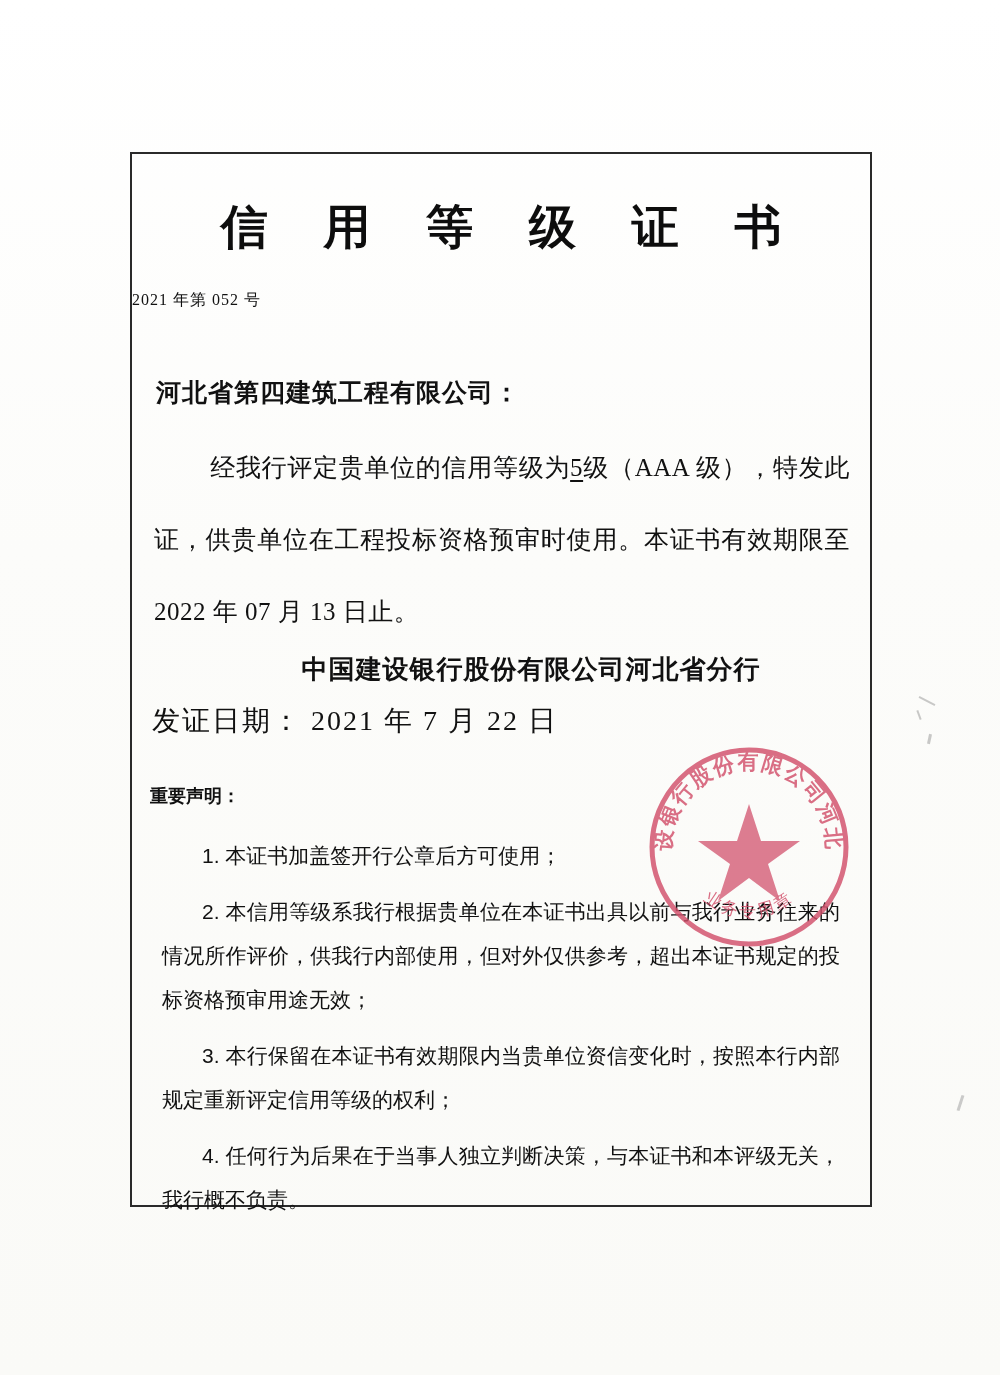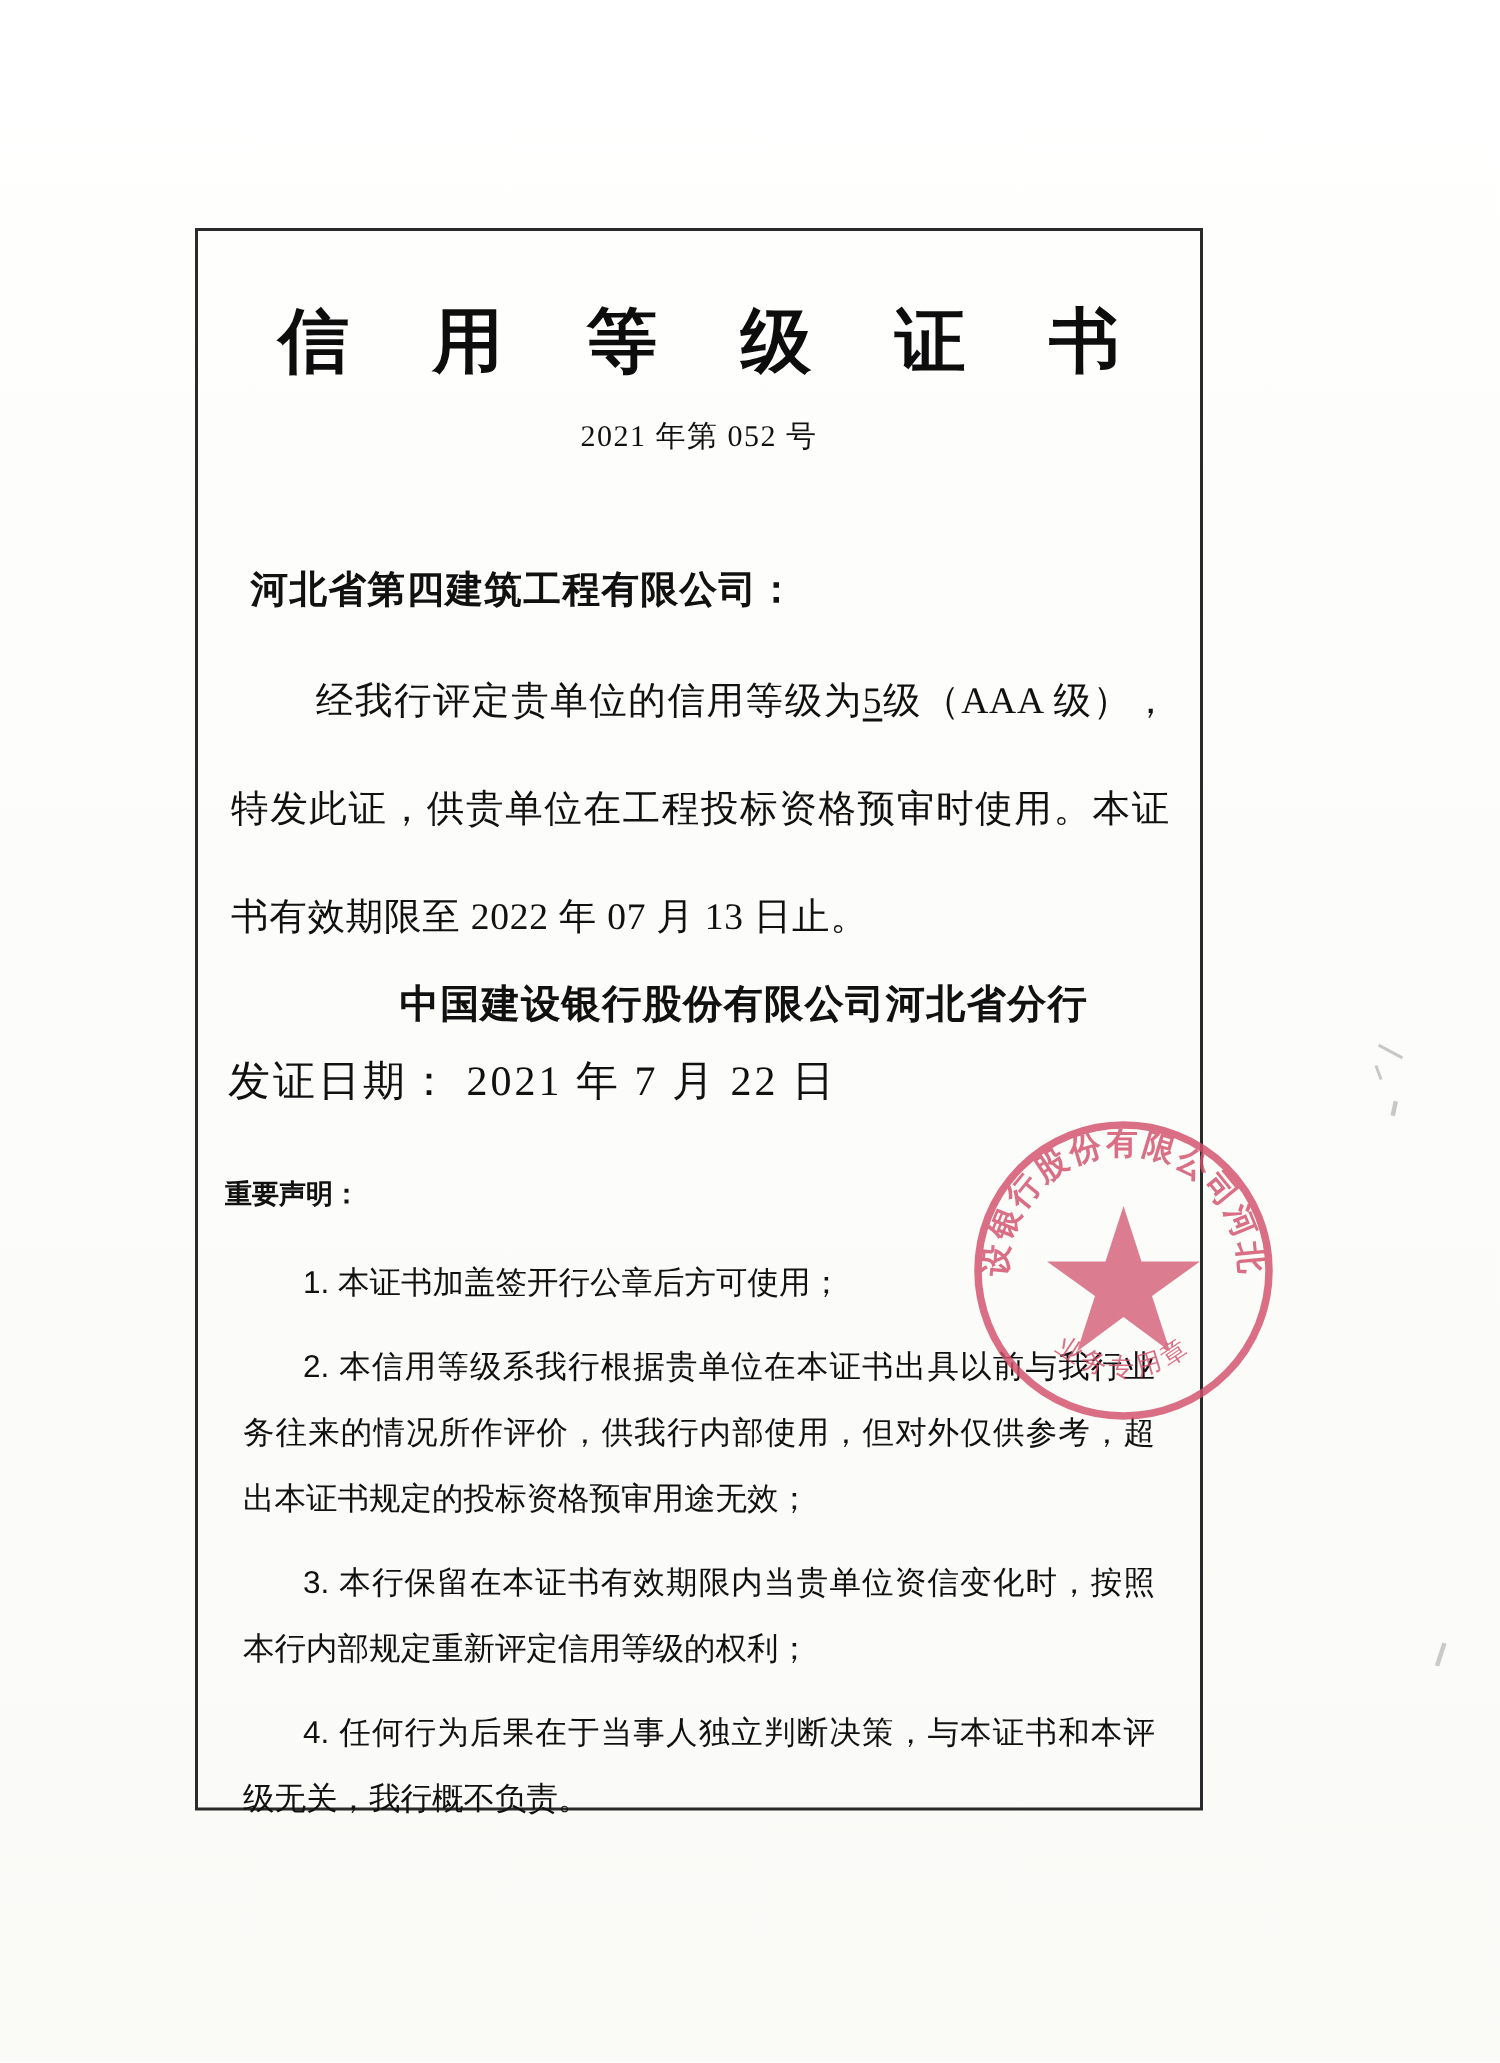--- a/index.html
+++ b/index.html
@@ -30,7 +30,7 @@
     position: absolute;
     left: 130px;
     top: 152px;
-    width: 672px;
+    width: 742px;
     height: 1055px;
     border: 2px solid #2a2a2a;
     box-sizing: border-box;

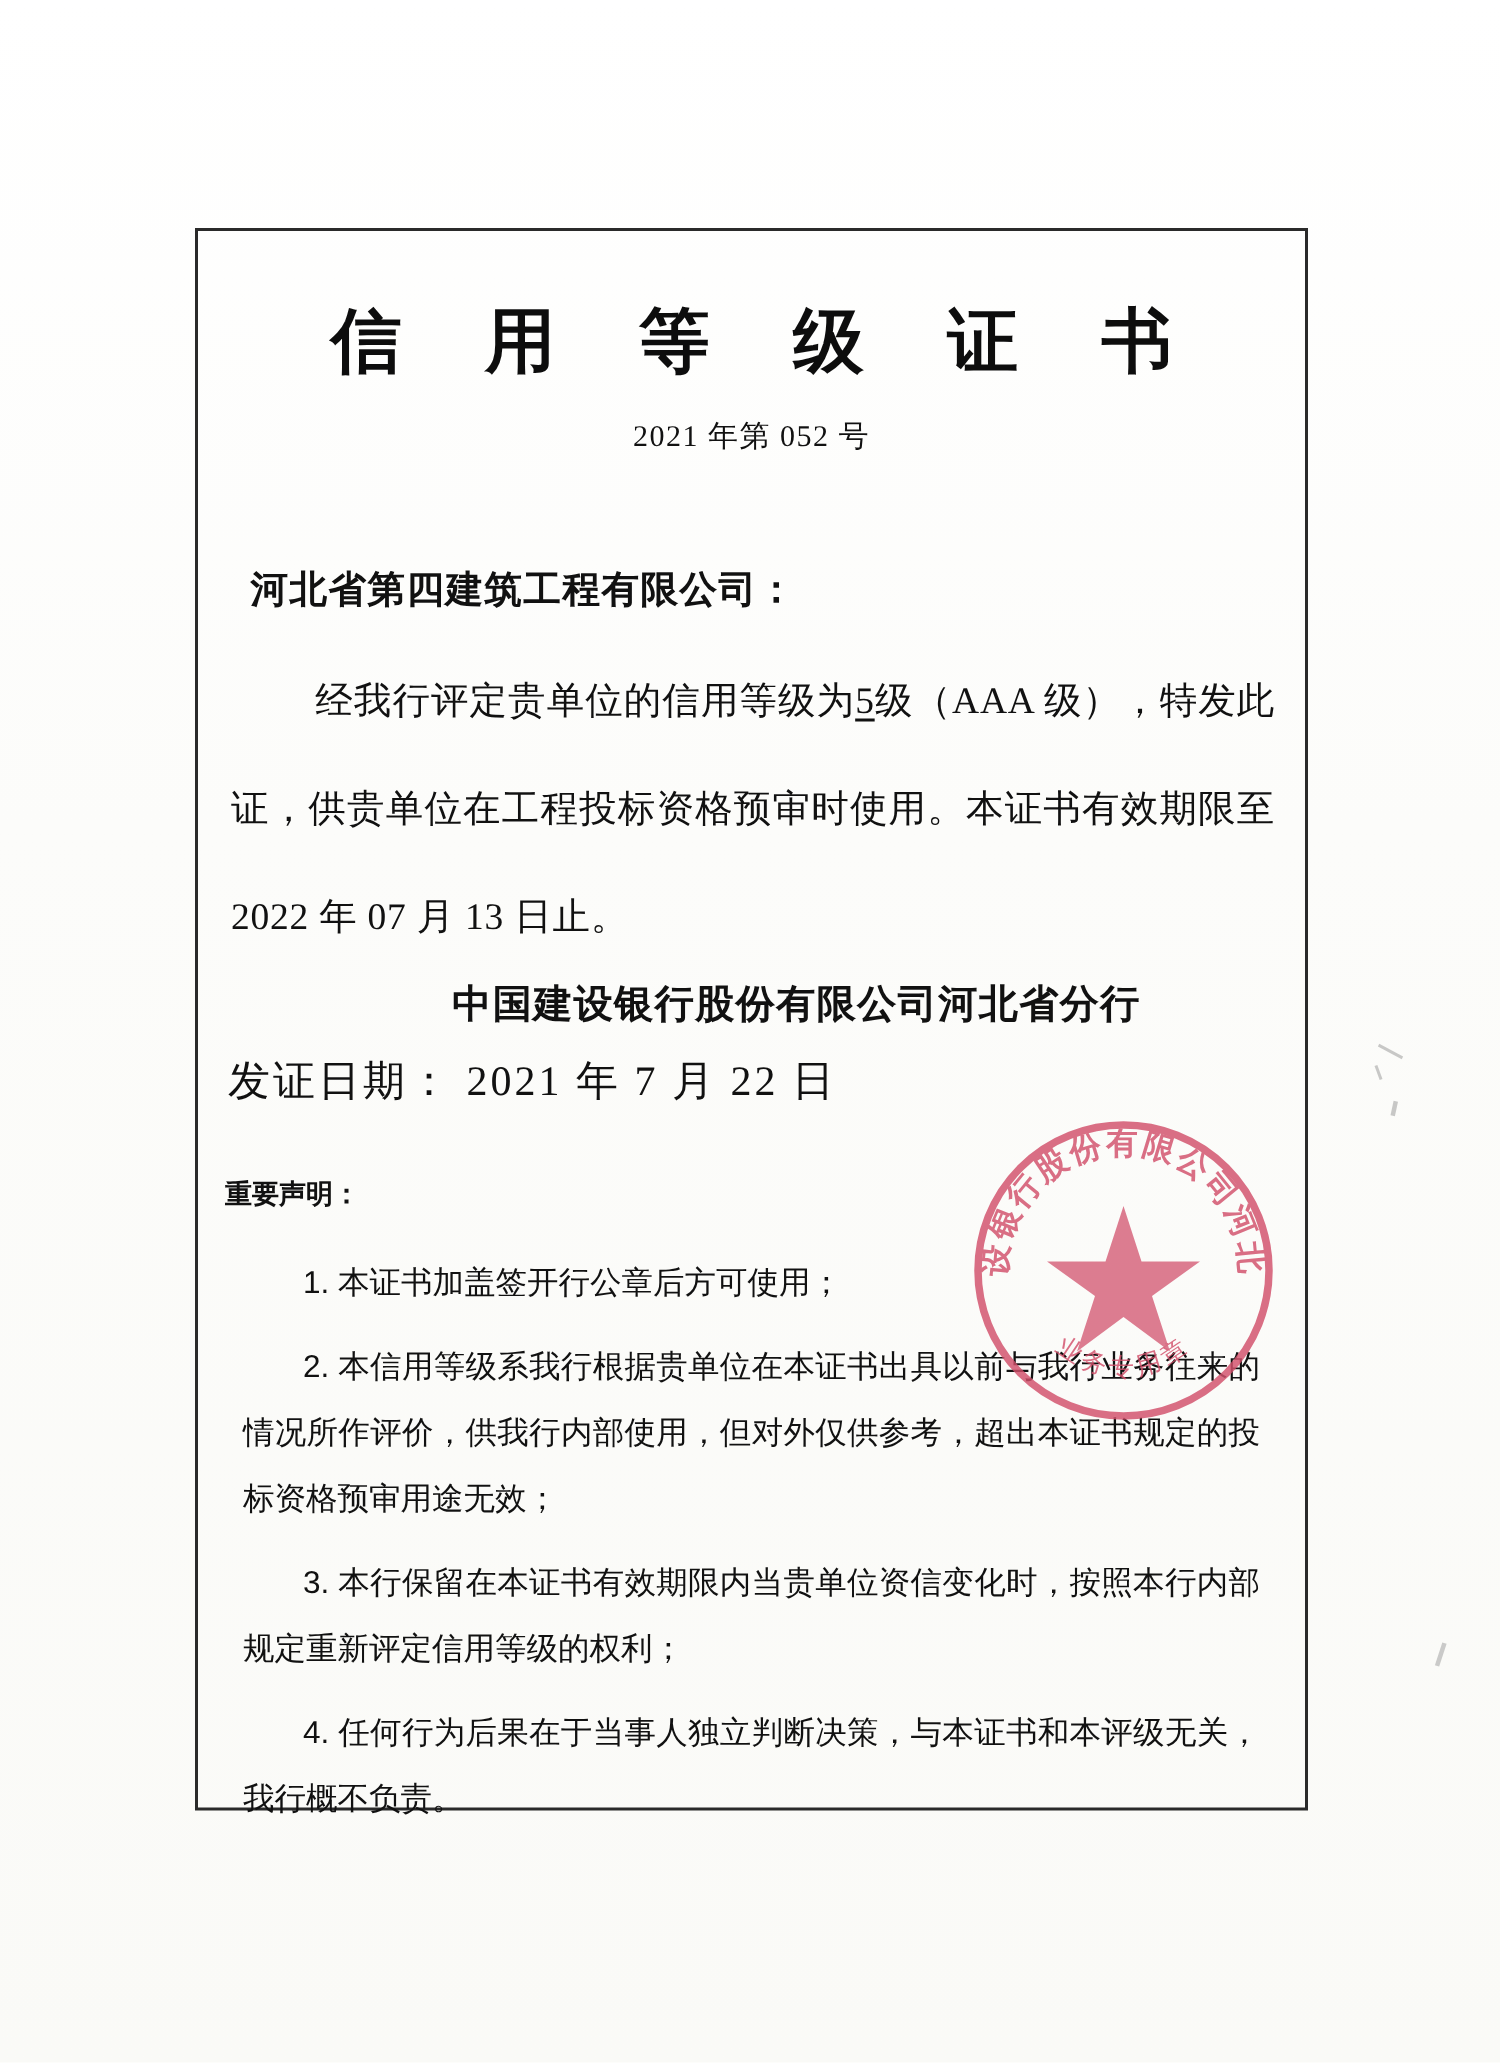--- a/index.html
+++ b/index.html
@@ -53,9 +53,9 @@
     position: absolute;
     left: 0;
     right: 0;
-    top: 123px;
-    text-align: center;
-    font-size: 20px;
+    top: 136px;
+    text-align: left;
+    font-size: 16px;
     color: #111;
     letter-spacing: 1px;
   }

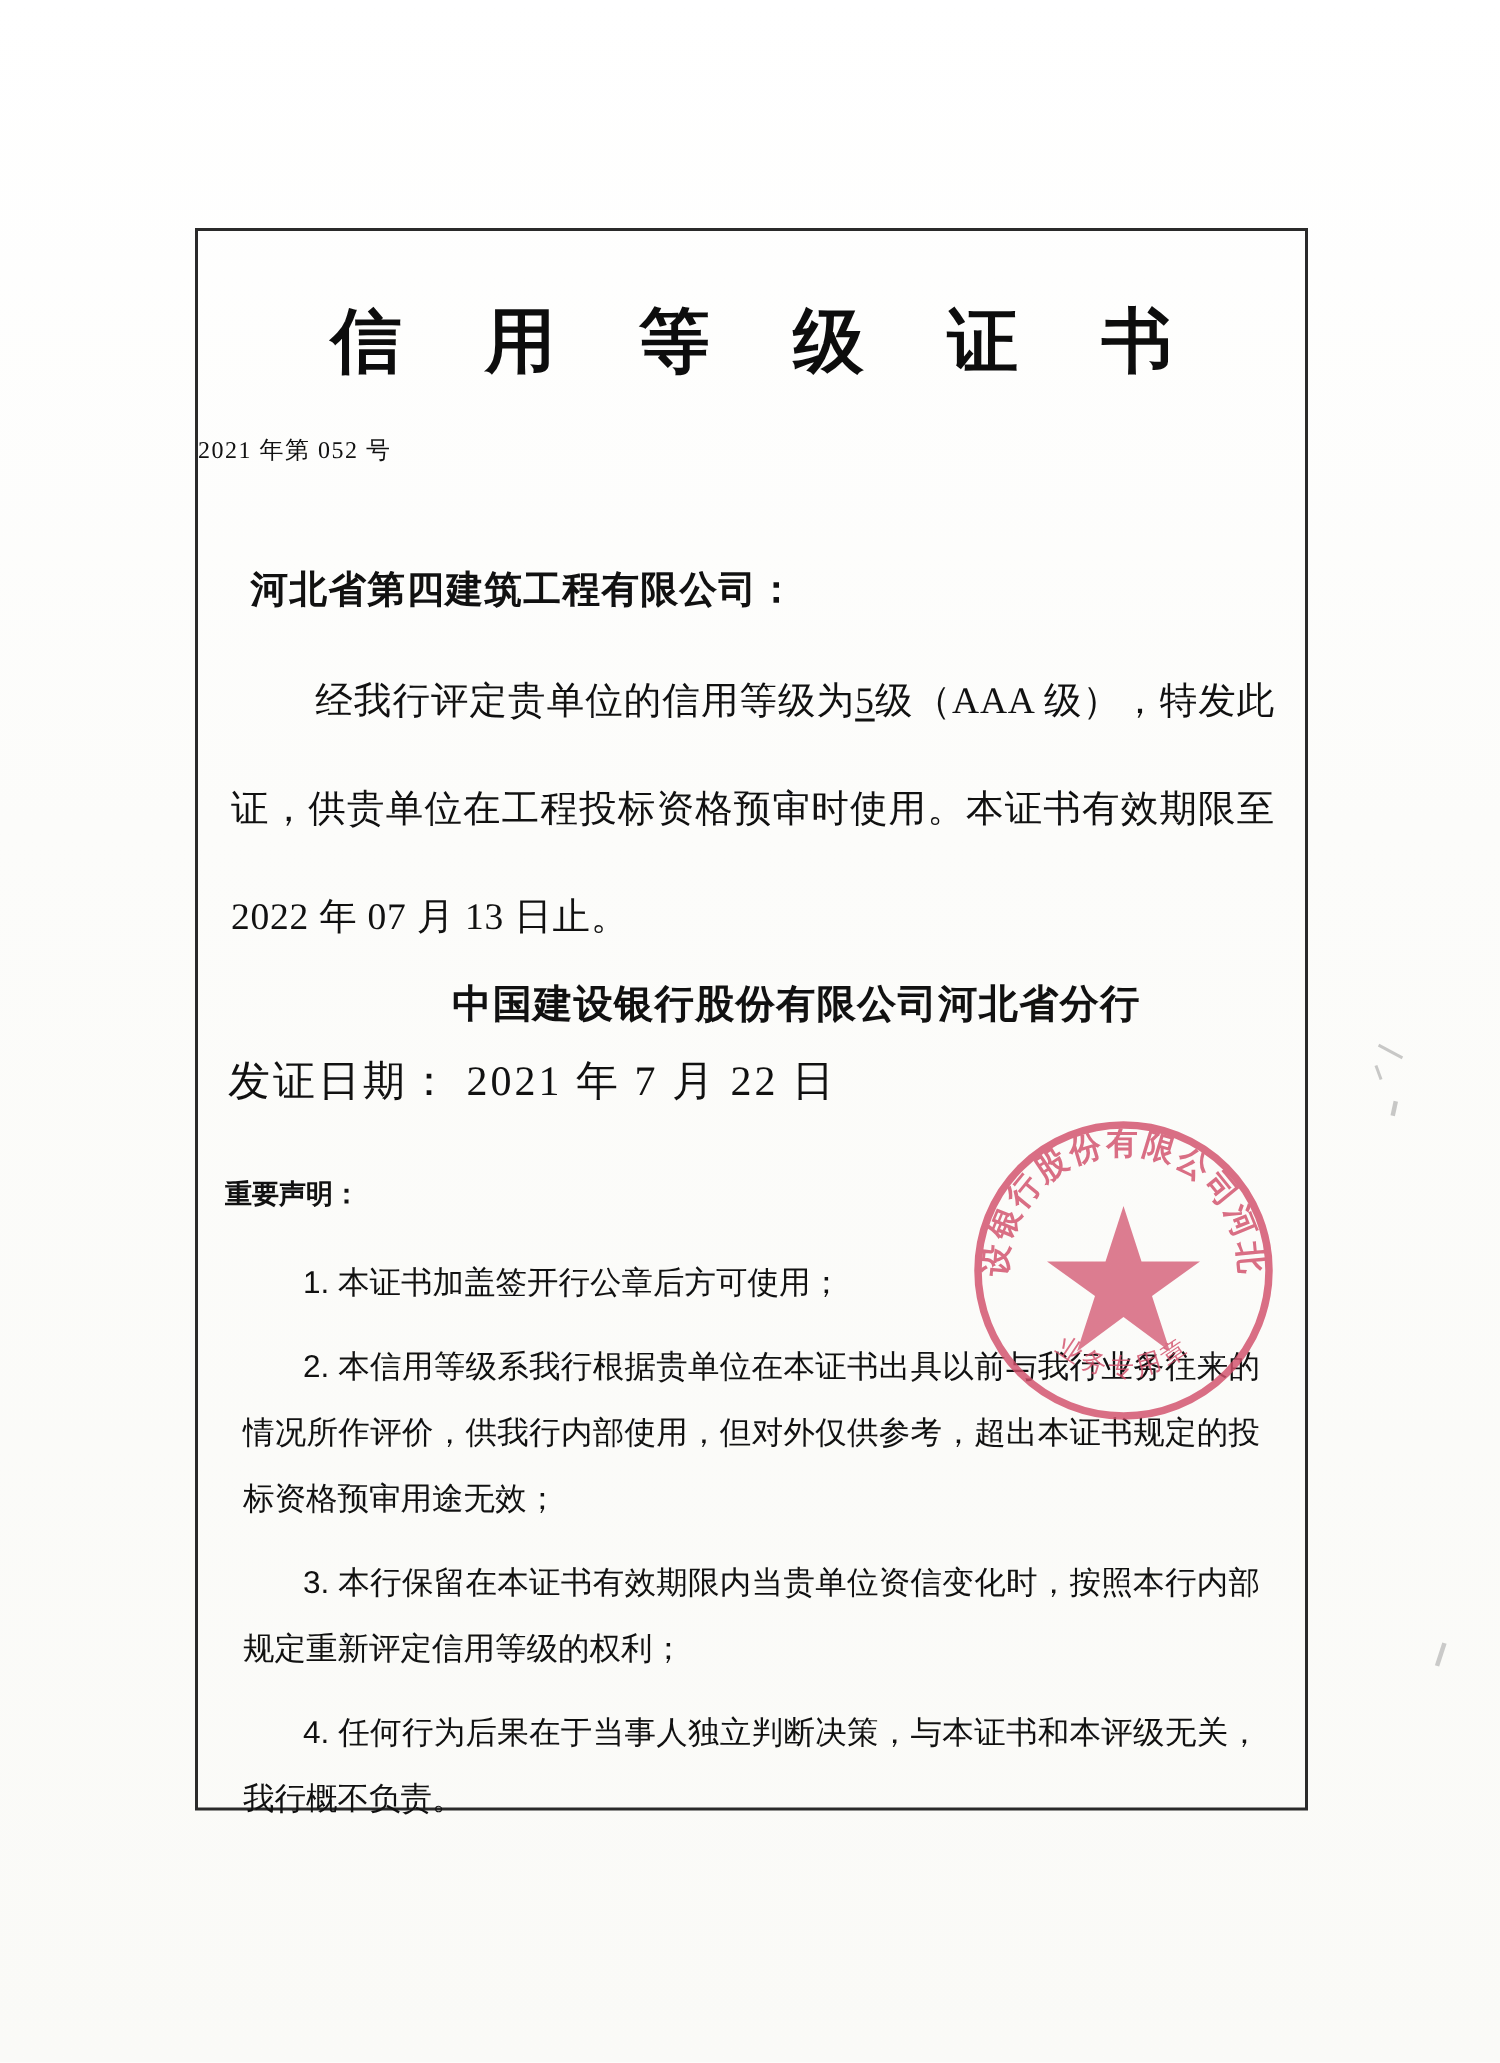--- a/index.html
+++ b/index.html
@@ -61,7 +61,7 @@
   }
   .addressee {
     position: absolute;
-    left: 35px;
+    left: 24px;
     top: 222px;
     font-size: 25px;
     font-weight: bold;

